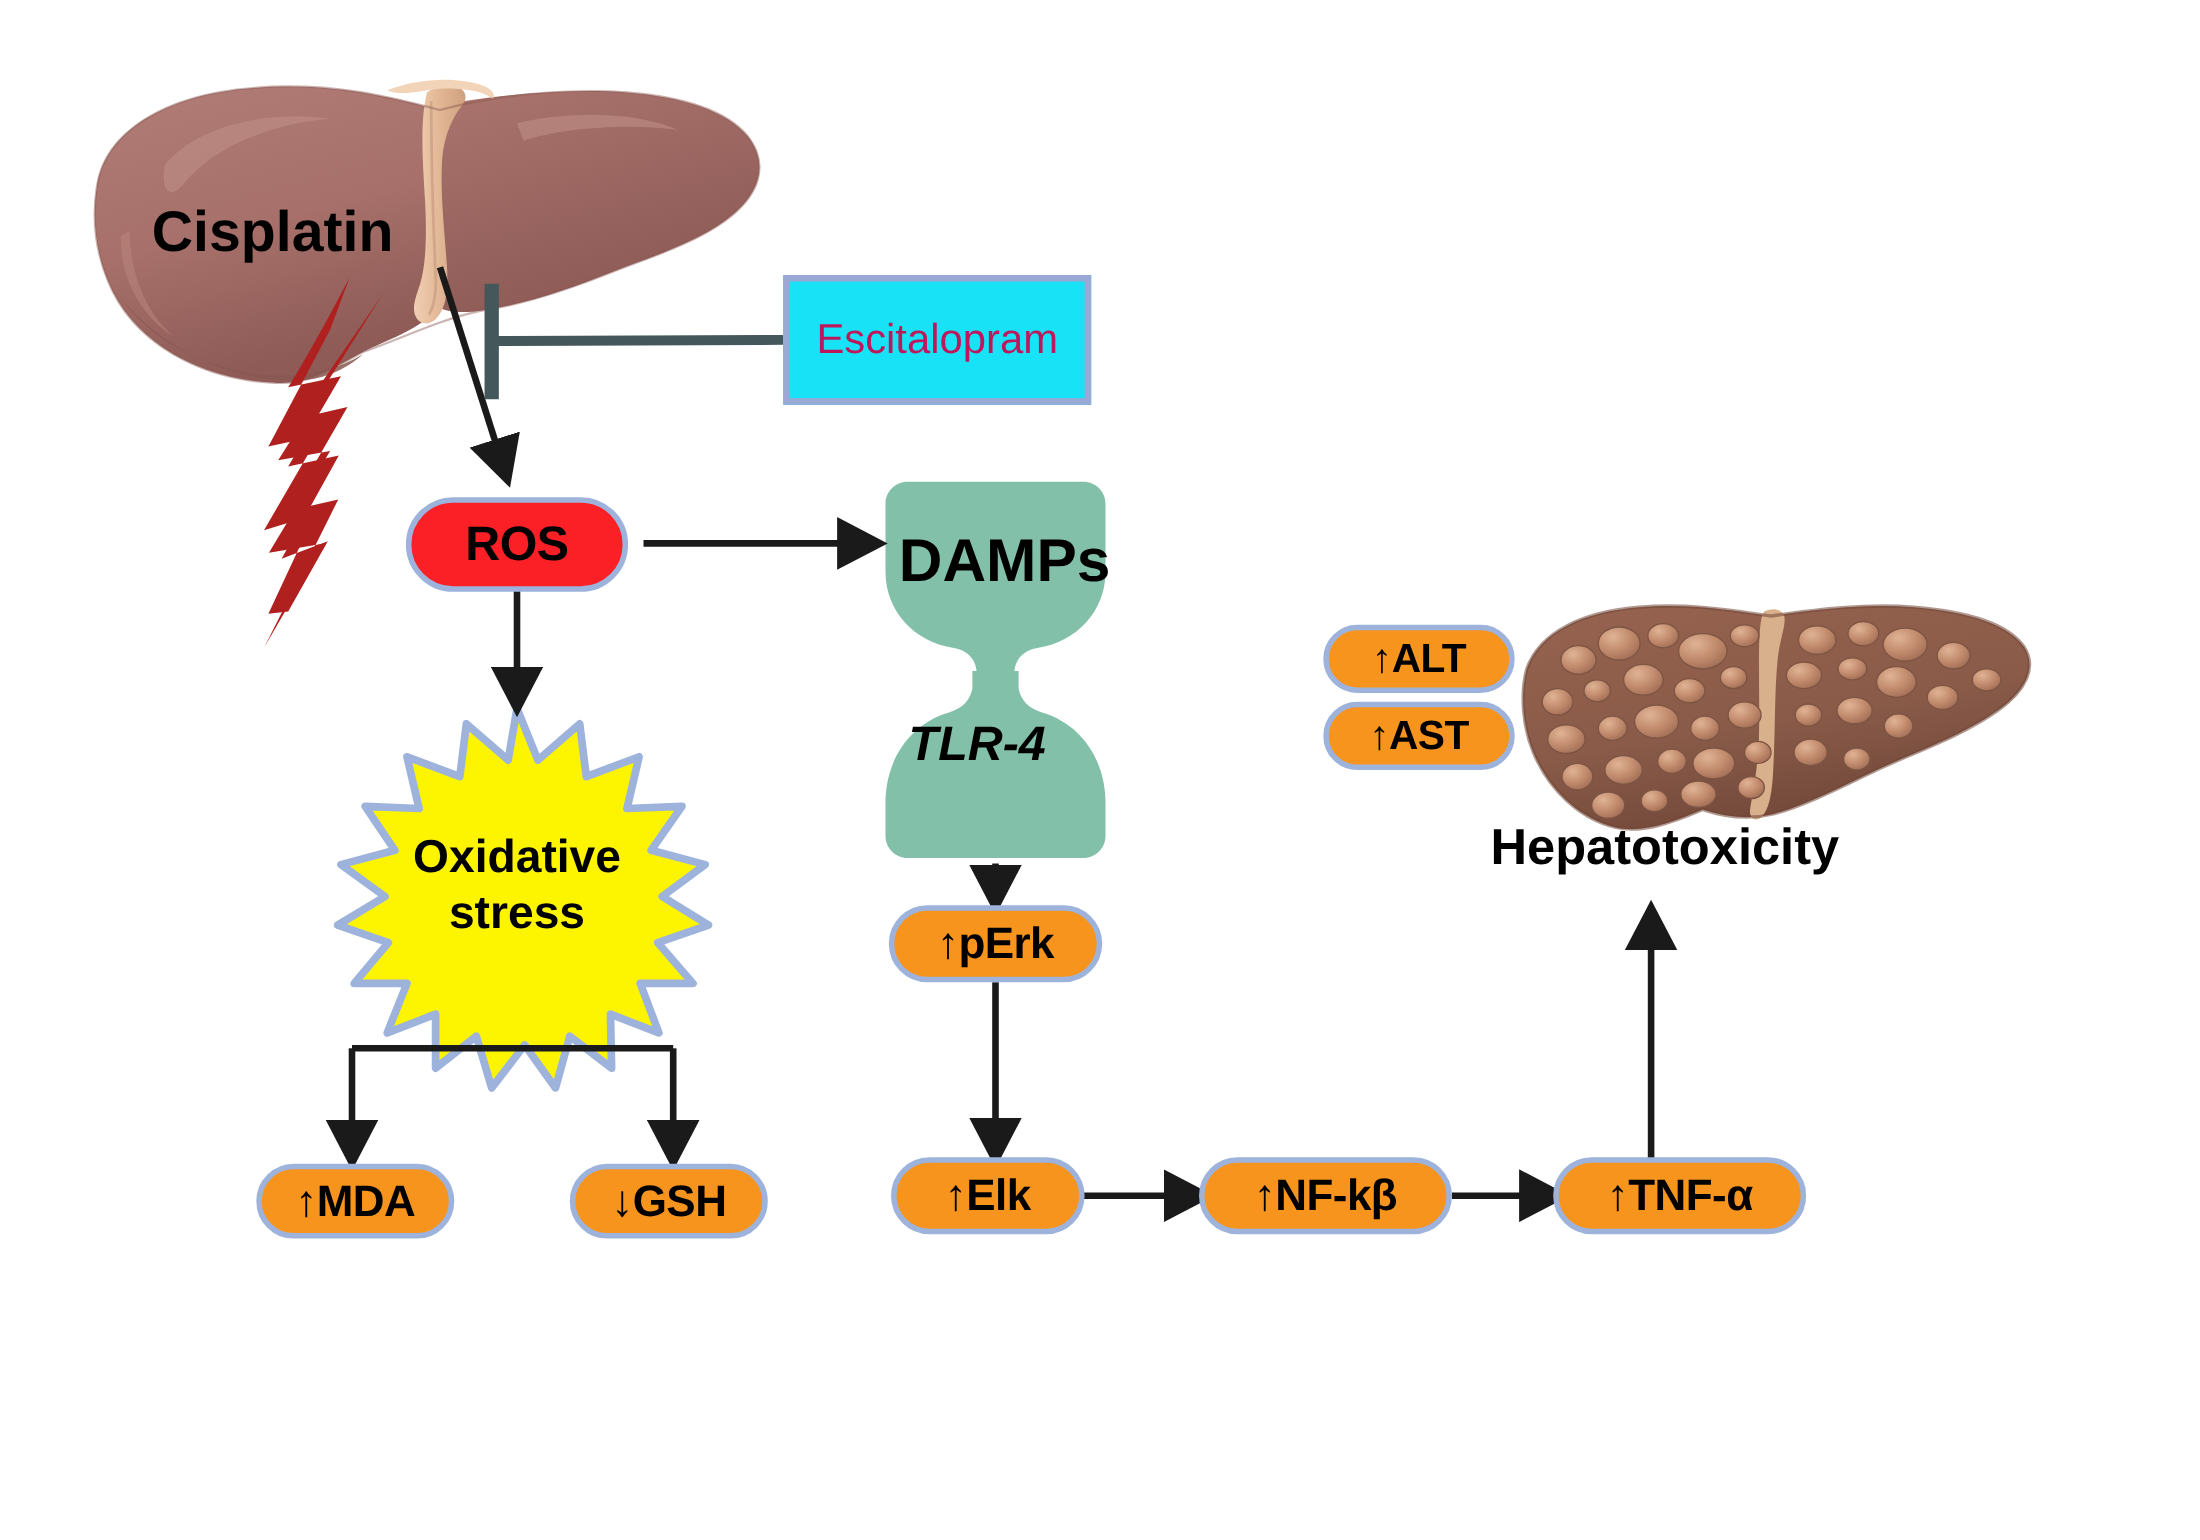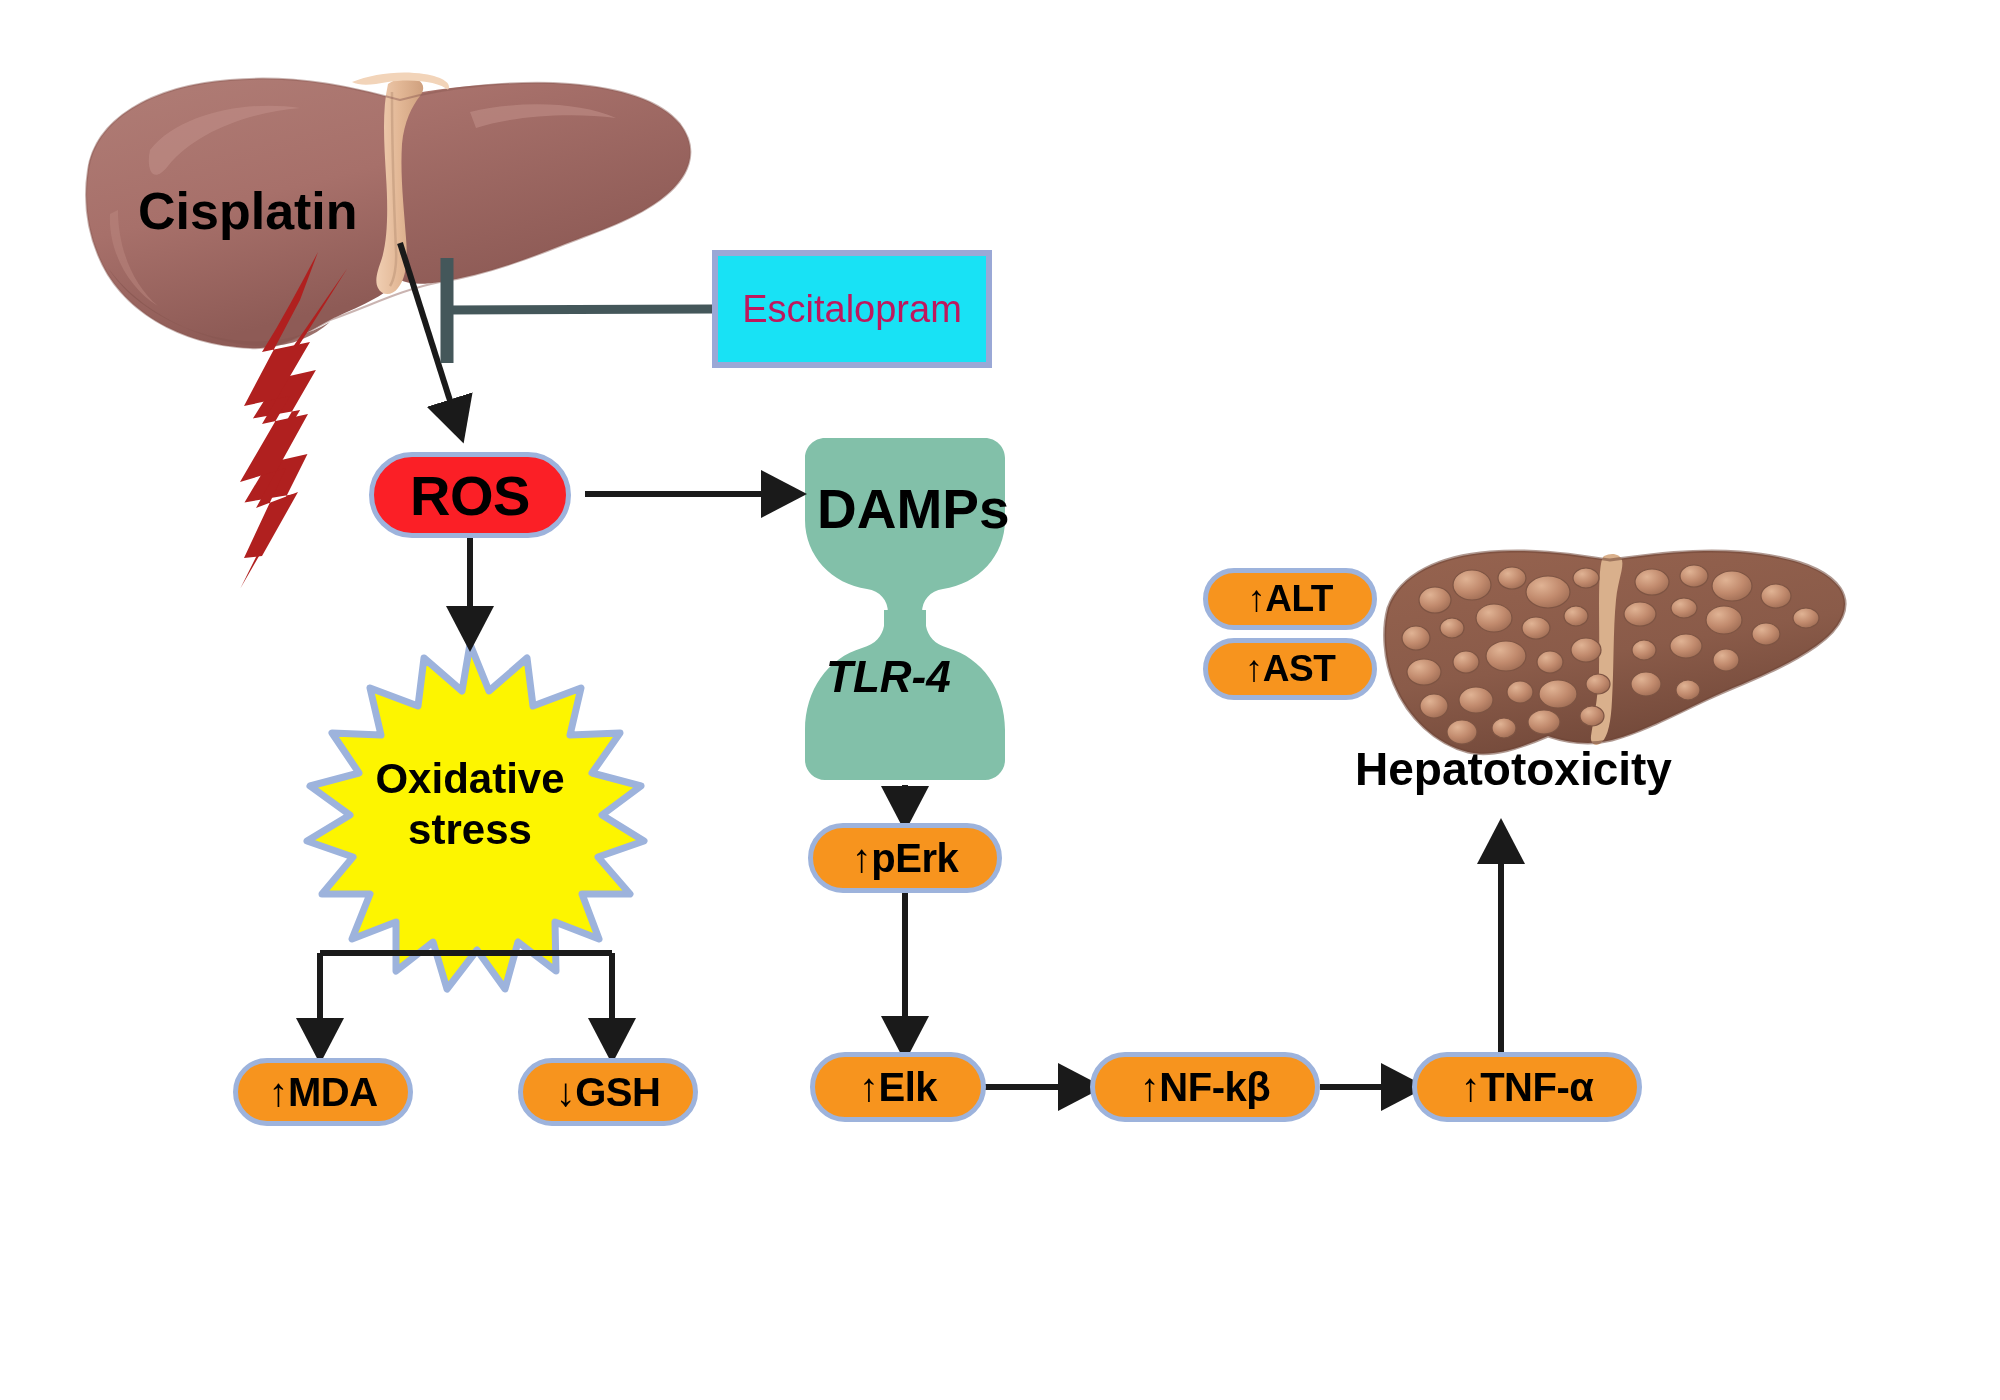--- a/index.html
+++ b/index.html
@@ -315,7 +315,7 @@
     <span>Escitalopram</span>
   </div>
 
-  <div class="pill red" style="left:369px;top:452px;width:202px;height:86px;font-size:56px;">
+  <div class="pill red" style="left:369px;top:452px;width:202px;height:86px;font-size:44px;">
     <span>ROS</span>
   </div>
 

